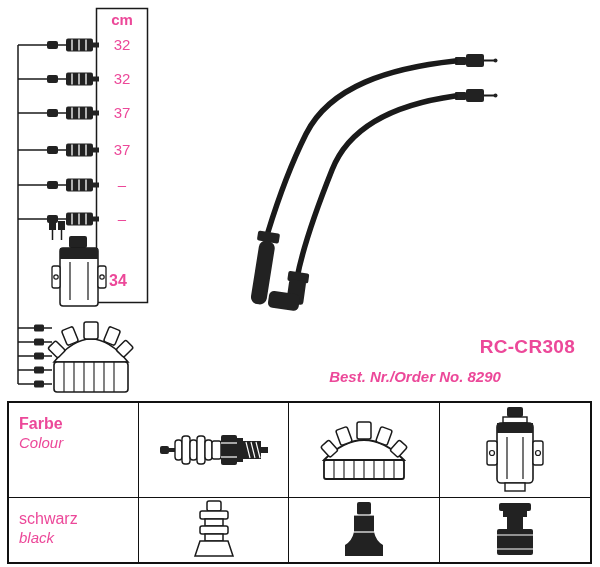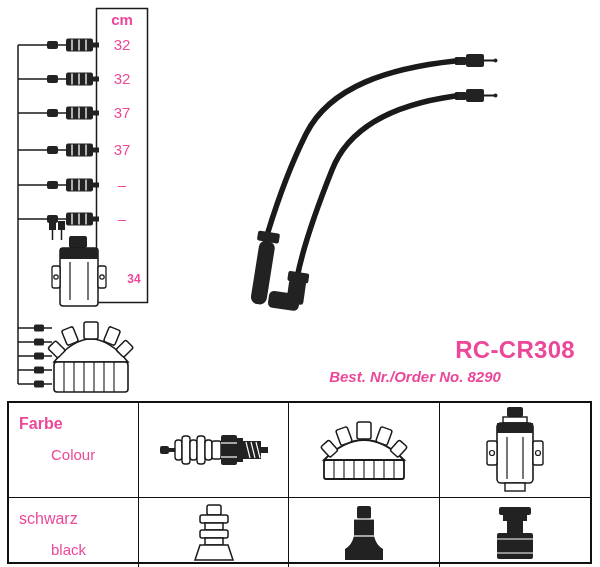--- a/index.html
+++ b/index.html
@@ -13,8 +13,8 @@
     font-size:15px;font-weight:normal;line-height:18px;
   }
   .unit-header{font-weight:bold;}
-  .coil-len{position:absolute;left:112px;width:44px;text-align:center;
-    font-size:12px;font-weight:bold;}
+  .coil-len{position:absolute;left:96px;width:44px;text-align:center;
+    font-size:16px;font-weight:bold;}
   .product-code{
     position:absolute;right:25px;top:336px;width:280px;text-align:right;
     font-size:24px;font-weight:bold;letter-spacing:.3px;

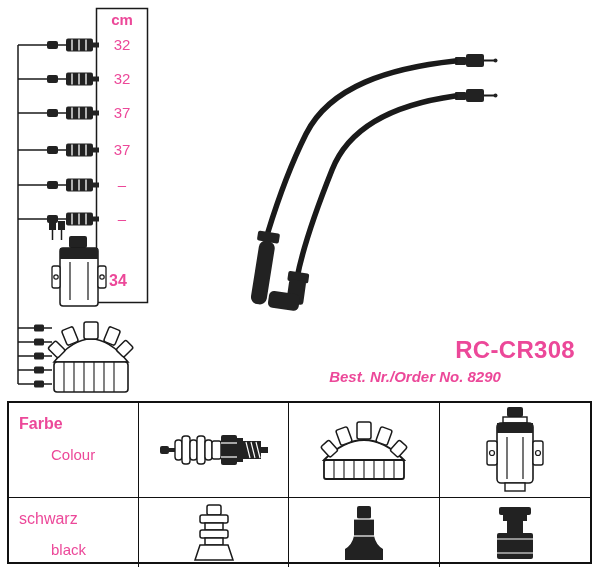--- a/index.html
+++ b/index.html
@@ -17,7 +17,7 @@
     font-size:16px;font-weight:bold;}
   .product-code{
     position:absolute;right:25px;top:336px;width:280px;text-align:right;
-    font-size:24px;font-weight:bold;letter-spacing:.3px;
+    font-size:19px;font-weight:bold;letter-spacing:.3px;
   }
   .order-line{
     position:absolute;right:25px;top:368px;width:320px;text-align:center;

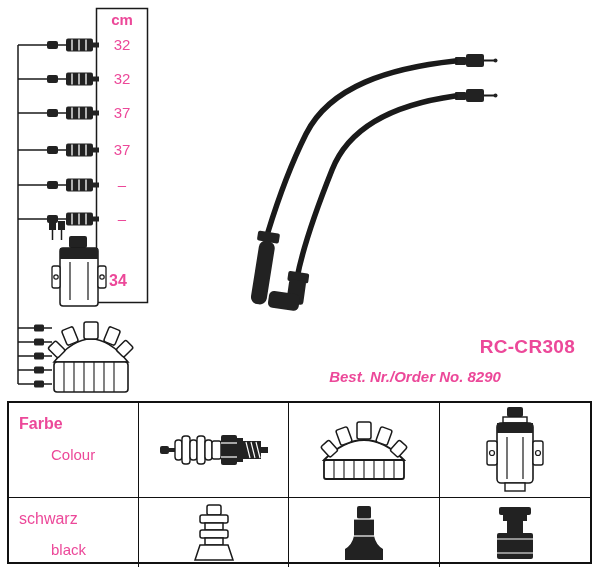--- a/index.html
+++ b/index.html
@@ -36,7 +36,7 @@
   .cell.last-row{border-bottom:none;}
   .cell.label{
     flex-direction:column;align-items:flex-start;justify-content:flex-start;
-    padding:12px 10px;gap:13px;
+    padding:12px 10px;gap:1px;
   }
   .lbl-primary{font-size:16px;font-weight:bold;}
   .lbl-primary.regular{font-weight:normal;text-align:right;}

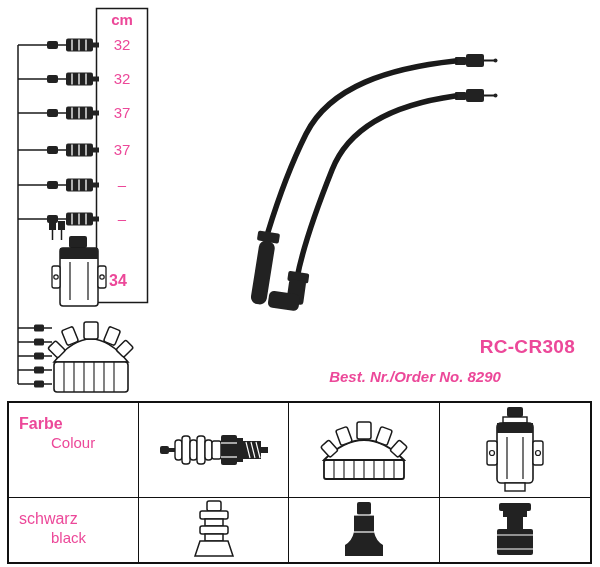--- a/index.html
+++ b/index.html
@@ -40,7 +40,7 @@
   }
   .lbl-primary{font-size:16px;font-weight:bold;}
   .lbl-primary.regular{font-weight:normal;text-align:right;}
-  .lbl-secondary{font-size:15px;margin-left:32px;}
+  .lbl-secondary{font-size:15px;font-style:italic;}
   svg{display:block;}
 </style>
 </head>

